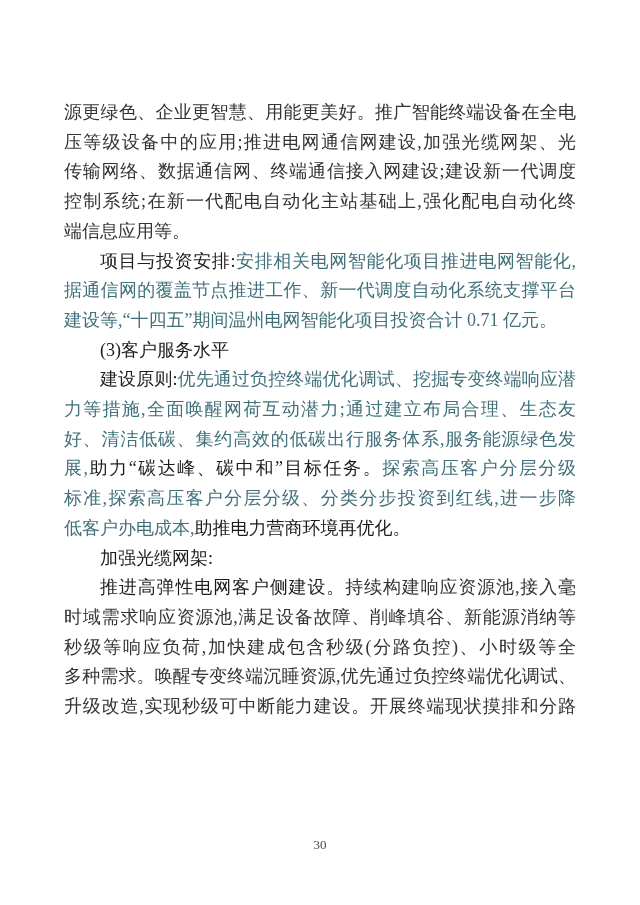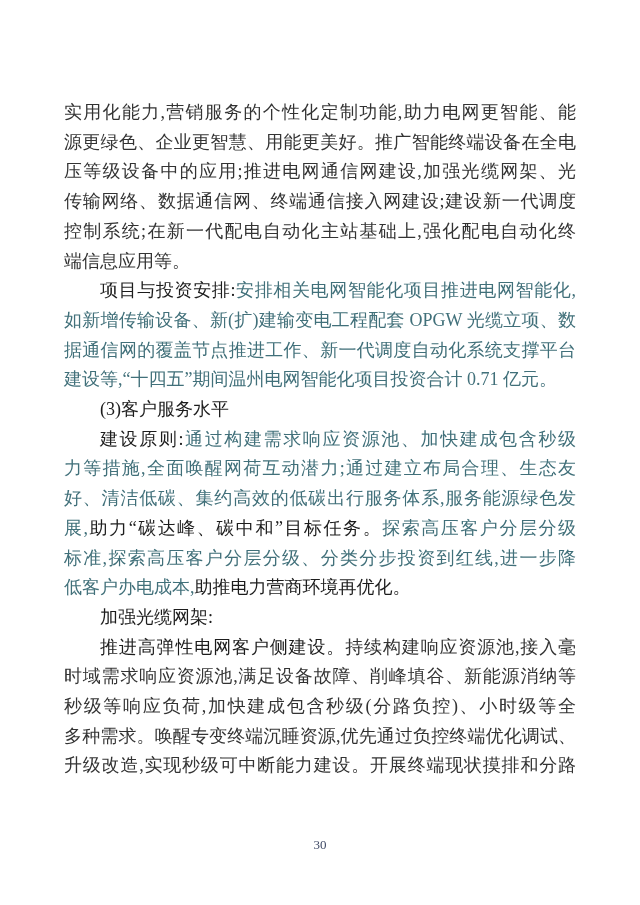--- a/index.html
+++ b/index.html
@@ -57,7 +57,6 @@
 <div class="page">
   <div class="content">
       <div>
-        <div class="line"><span class="seg-normal">实用化能力,营销服务的个性化定制功能,助力电网更智能、能</span></div>
         <div class="line"><span class="seg-normal">源更绿色、企业更智慧、用能更美好。推广智能终端设备在全电</span></div>
         <div class="line"><span class="seg-normal">压等级设备中的应用;推进电网通信网建设,加强光缆网架、光</span></div>
         <div class="line"><span class="seg-normal">传输网络、数据通信网、终端通信接入网建设;建设新一代调度</span></div>

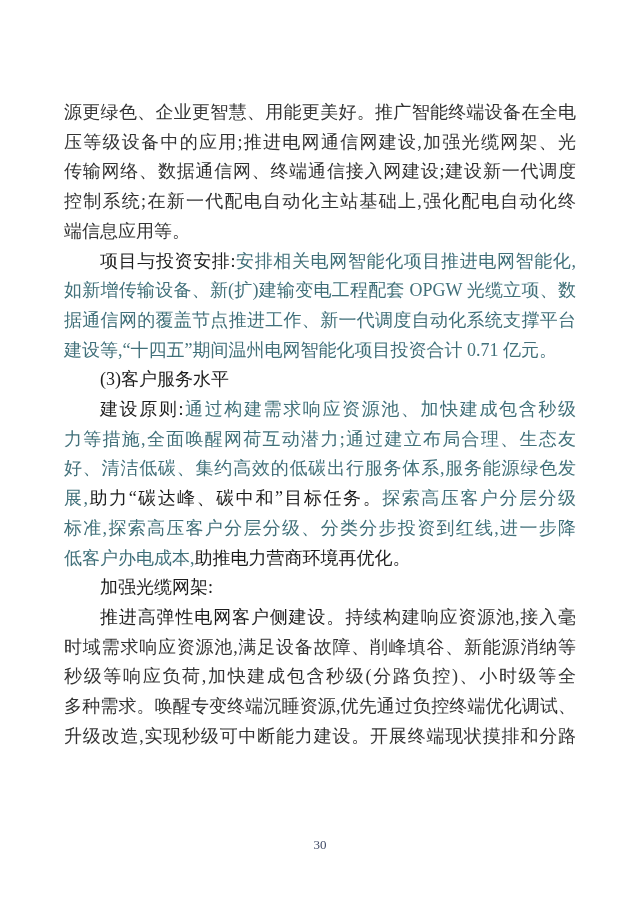--- a/index.html
+++ b/index.html
@@ -65,7 +65,6 @@
       </div>
       <div>
         <div class="line indent"><span class="seg-bold">项目与投资安排:</span><span class="seg-teal">安排相关电网智能化项目推进电网智能化,</span></div>
-        <div class="line"><span class="seg-teal">如新增传输设备、新(扩)建输变电工程配套 OPGW 光缆立项、数</span></div>
         <div class="line"><span class="seg-teal">据通信网的覆盖节点推进工作、新一代调度自动化系统支撑平台</span></div>
         <div class="line last"><span class="seg-teal">建设等,“十四五”期间温州电网智能化项目投资合计 0.71 亿元。</span></div>
       </div>

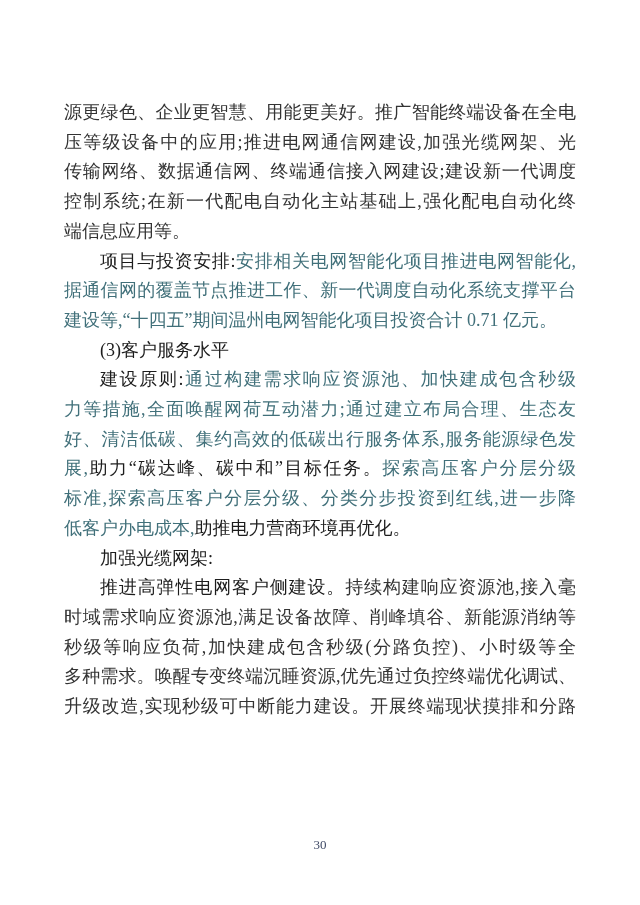--- a/index.html
+++ b/index.html
@@ -72,7 +72,7 @@
         <div class="line indent last"><span class="seg-bold">(3)客户服务水平</span></div>
       </div>
       <div>
-        <div class="line indent"><span class="seg-bold">建设原则:</span><span class="seg-teal">通过构建需求响应资源池、加快建成包含秒级</span></div>
+        <div class="line indent"><span class="seg-bold">建设原则:</span><span class="seg-teal">优先通过负控终端优化调试、挖掘专变终端响应潜</span></div>
         <div class="line"><span class="seg-teal">力等措施,全面唤醒网荷互动潜力;通过建立布局合理、生态友</span></div>
         <div class="line"><span class="seg-teal">好、清洁低碳、集约高效的低碳出行服务体系,服务能源绿色发</span></div>
         <div class="line"><span class="seg-teal">展,</span><span class="seg-bold">助力“碳达峰、碳中和”目标任务。</span><span class="seg-teal">探索高压客户分层分级</span></div>

